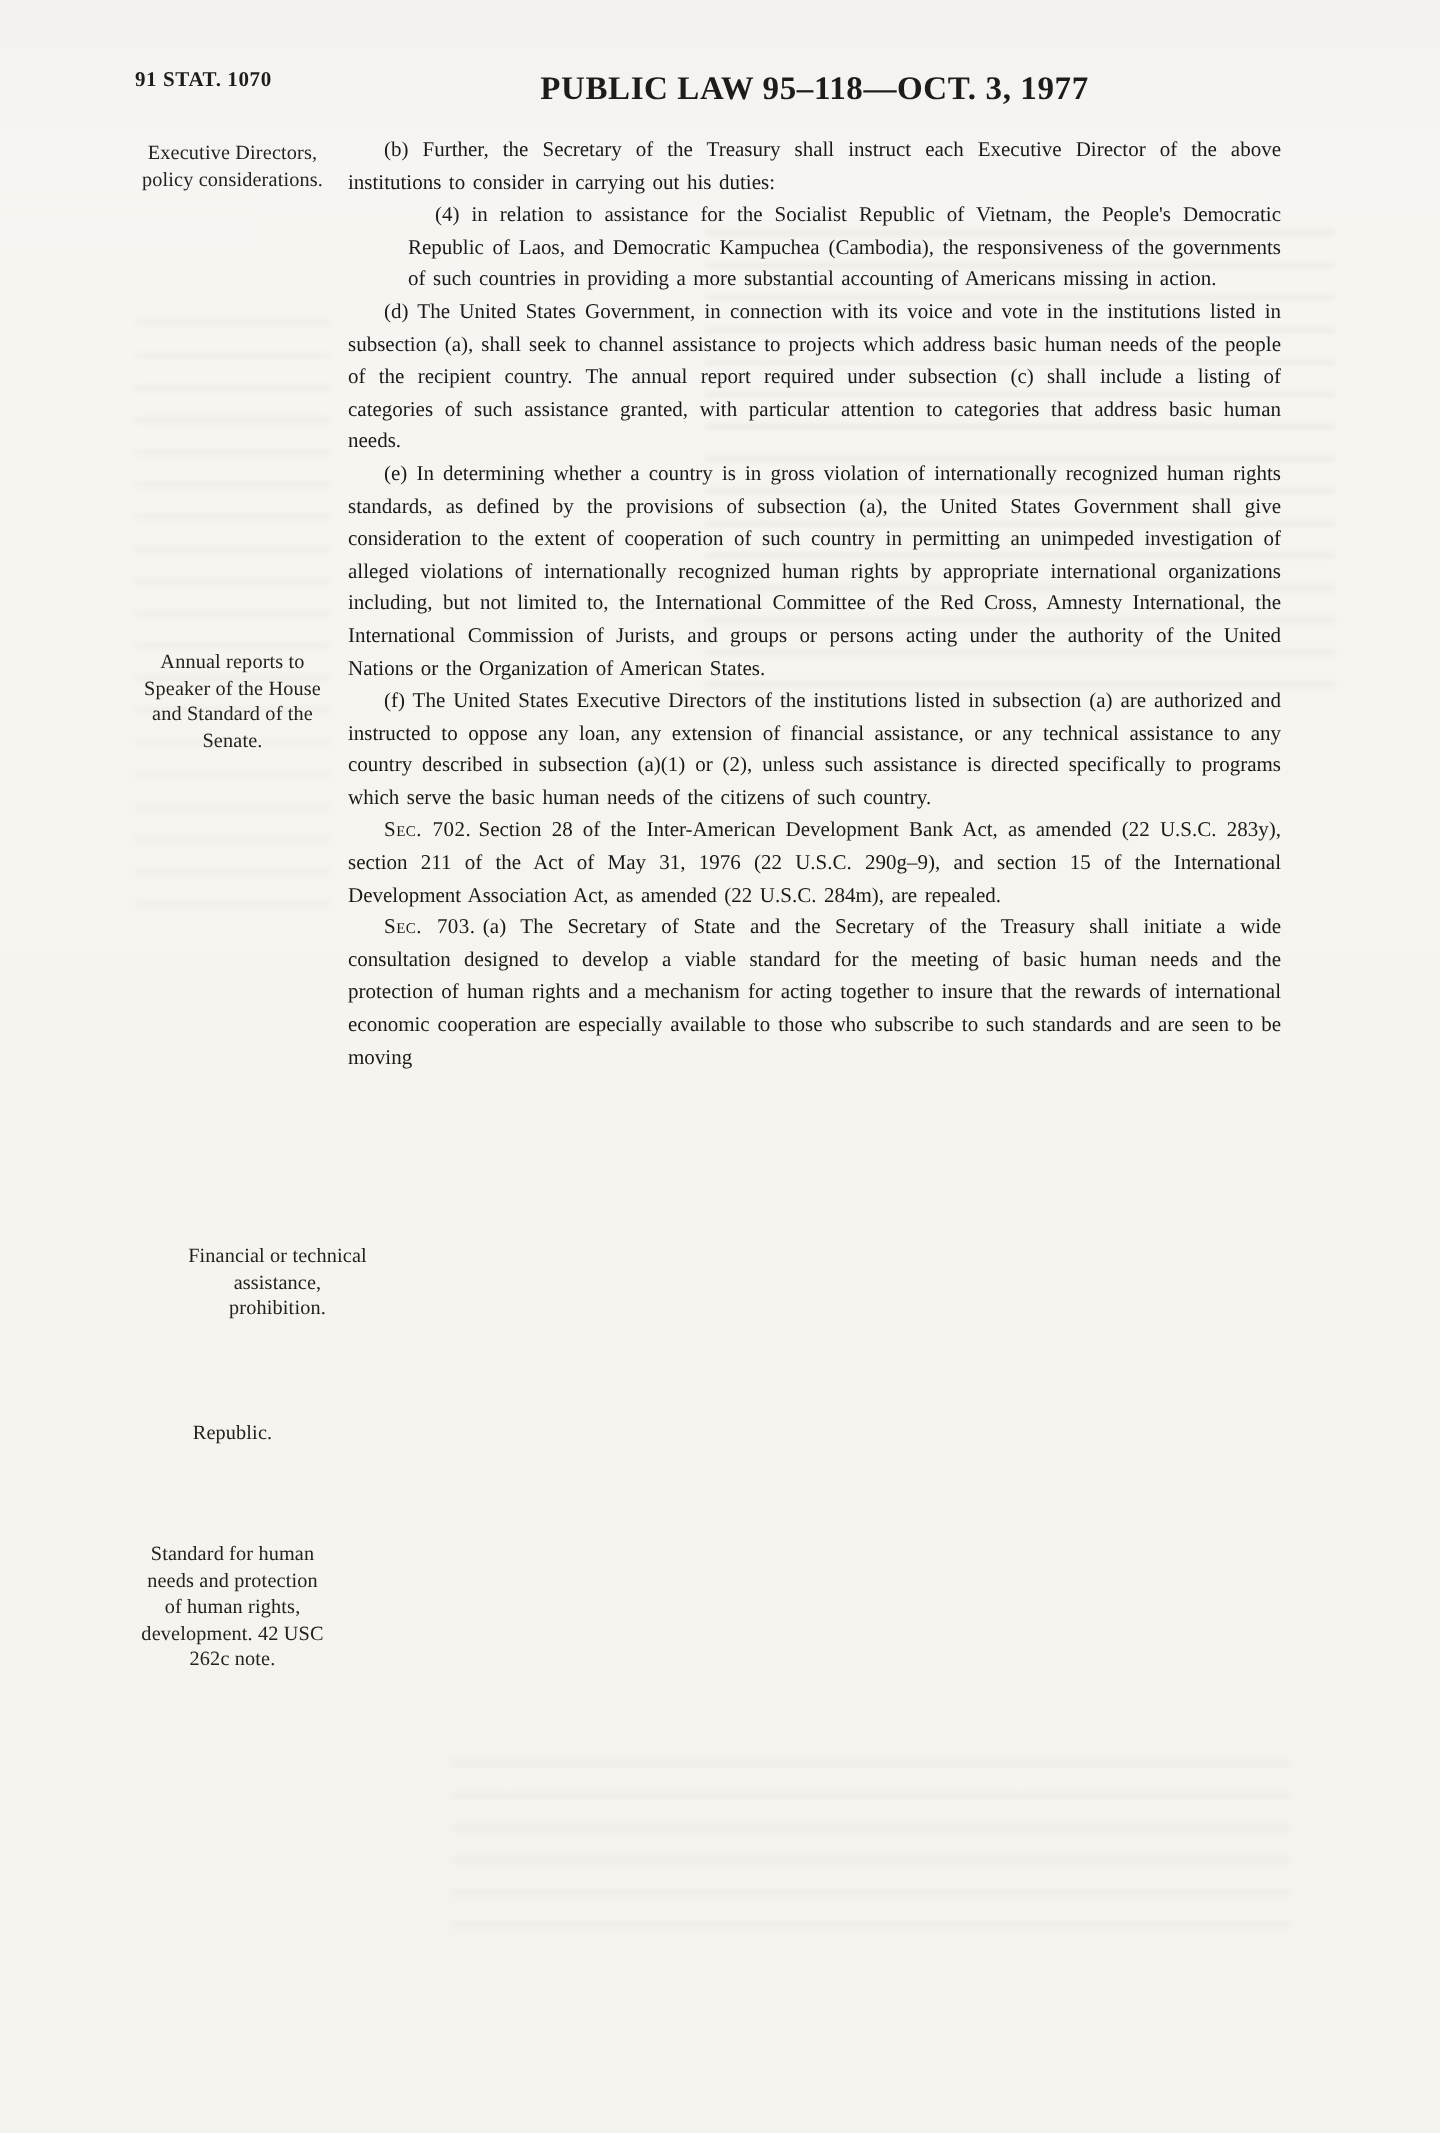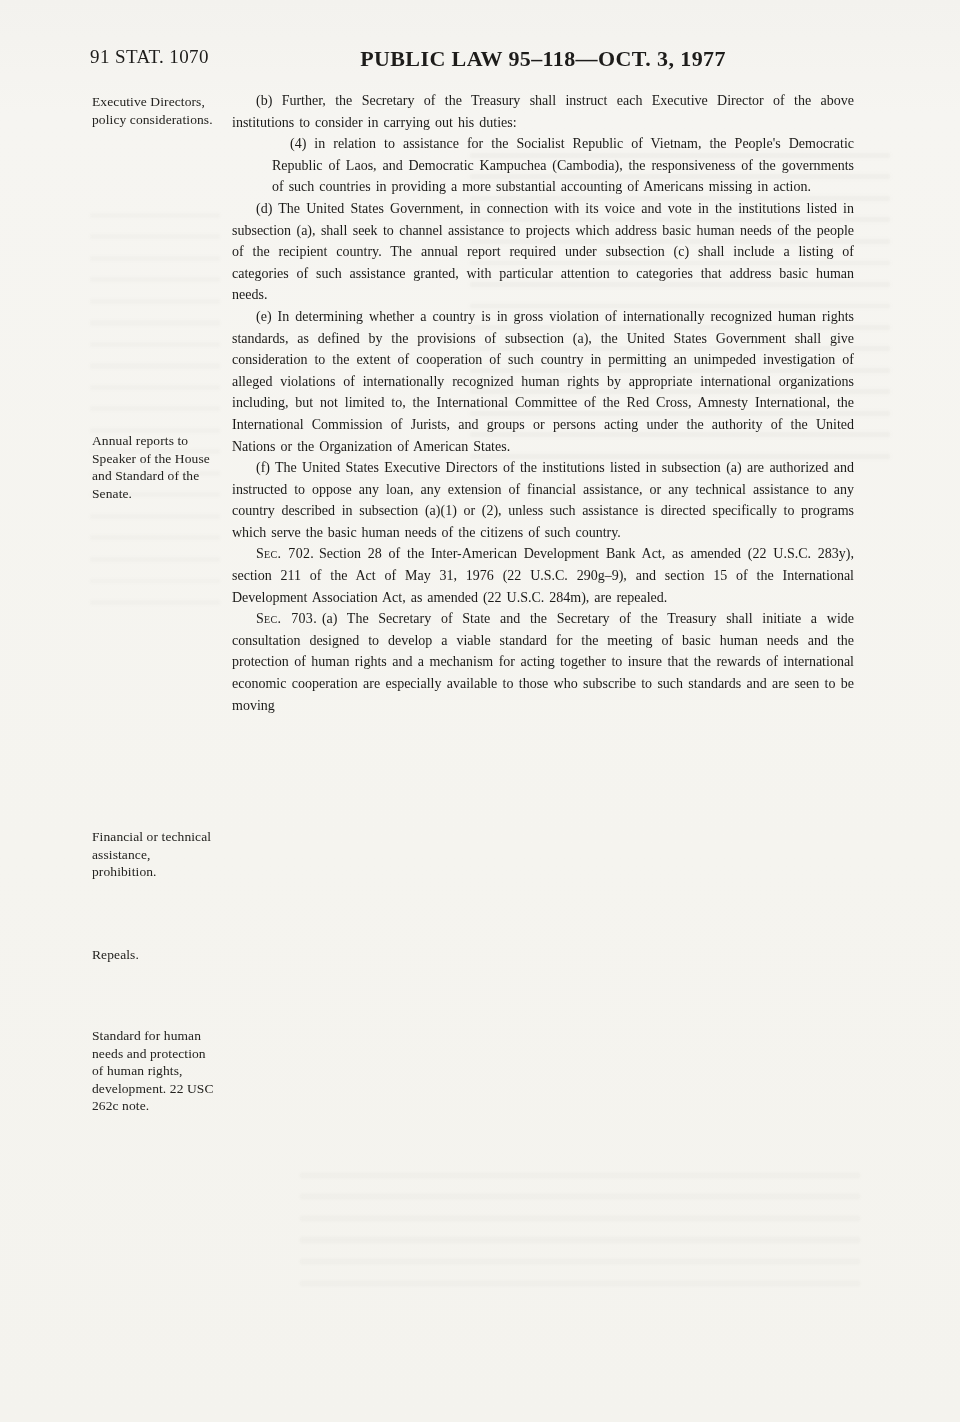--- a/index.html
+++ b/index.html
@@ -36,7 +36,7 @@
   .header-row { position: absolute; top: 46px; left: 0; width: 100%; }
   .stat {
     position: absolute; left: 90px; top: 0;
-    font-size: 19px; font-weight: normal; letter-spacing: .4px;
+    font-size: 14px; font-weight: bold; letter-spacing: .4px;
     white-space: nowrap;
   }
   .law-title {

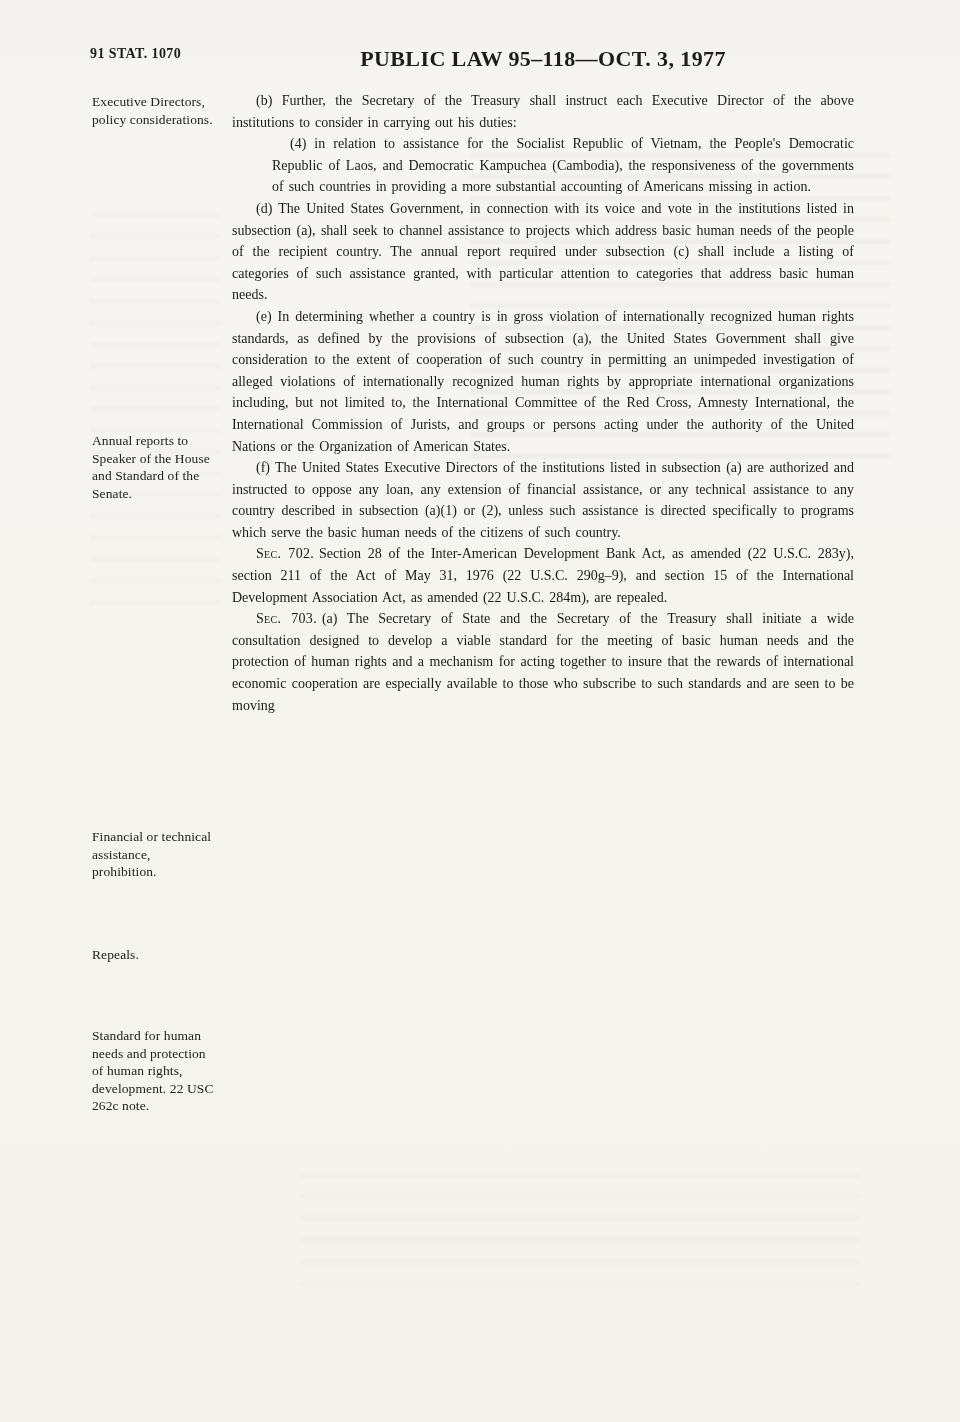--- a/index.html
+++ b/index.html
@@ -50,6 +50,7 @@
     position: absolute; left: 0; width: 126px;
     font-size: 13.5px; line-height: 17.5px; color: #23221f;
     letter-spacing: .1px;
+    text-align: center;
   }
   .mn1 { top: 93px; }
   .mn2 { top: 432px; }

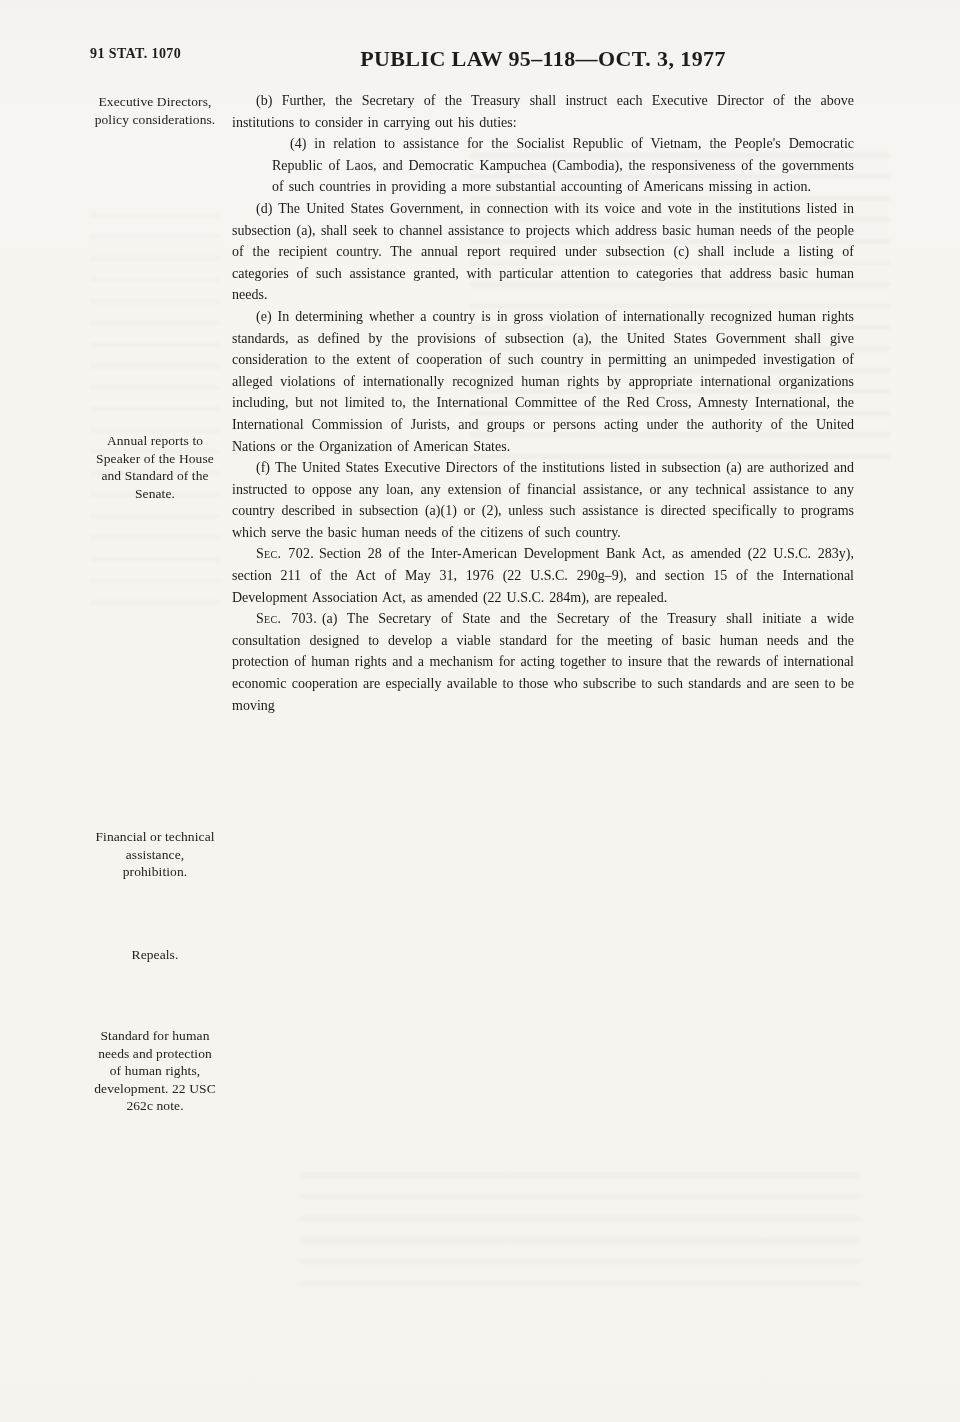--- a/index.html
+++ b/index.html
@@ -54,7 +54,7 @@
   }
   .mn1 { top: 93px; }
   .mn2 { top: 432px; }
-  .mn3 { top: 828px; }
+  .mn3 { top: 828px; margin-left: 30px; }
   .mn4 { top: 946px; }
   .mn5 { top: 1027px; }
 

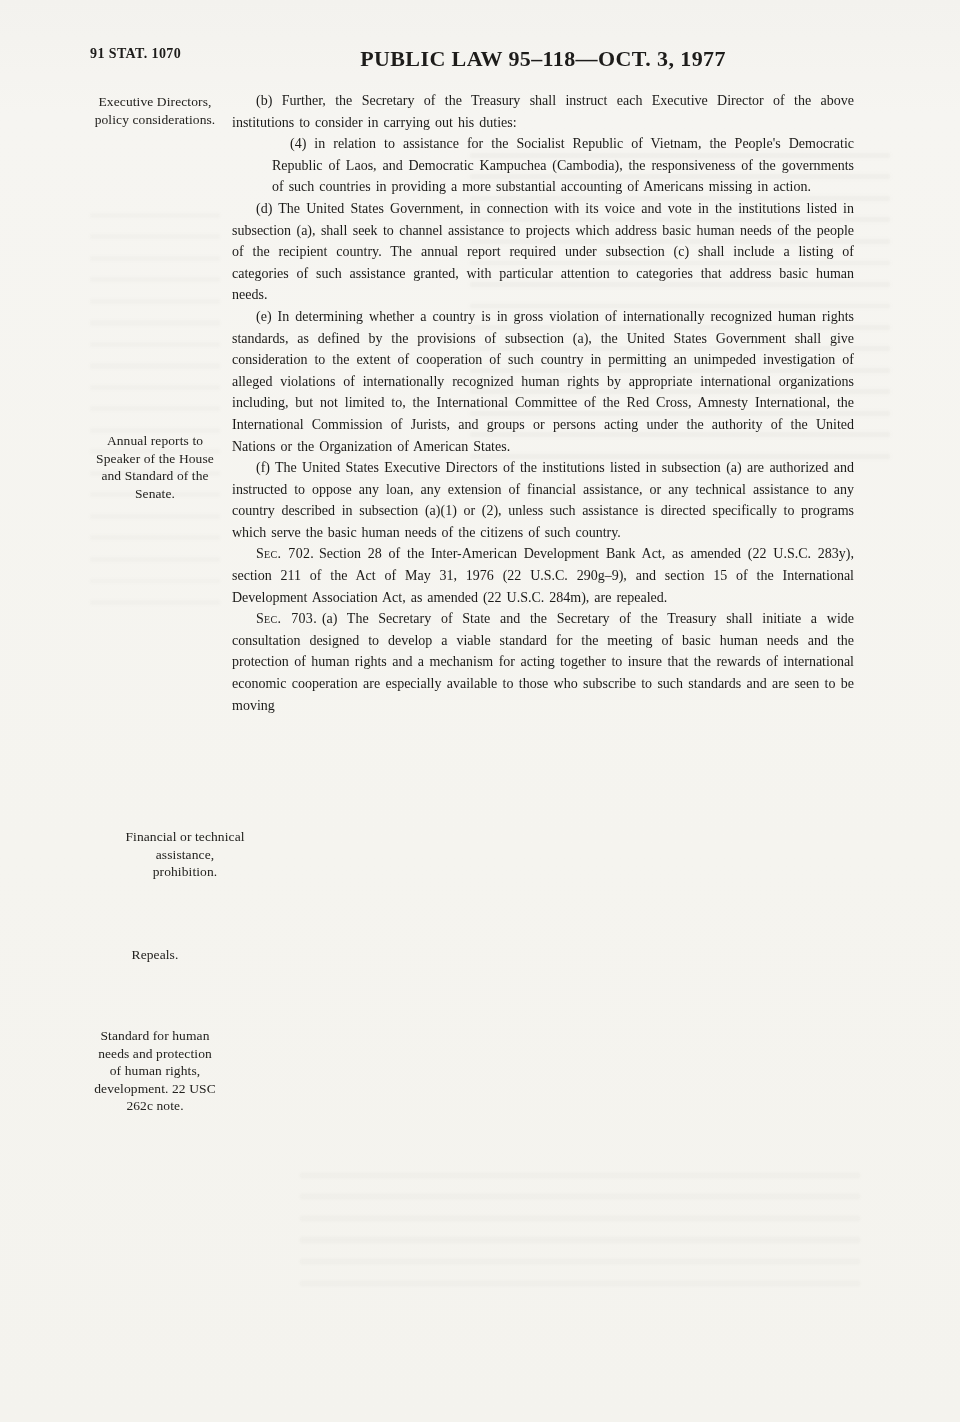--- a/index.html
+++ b/index.html
@@ -87,7 +87,7 @@
     <div class="mn mn1">Executive Directors, policy considerations.</div>
     <div class="mn mn2">Annual reports to Speaker of the House and Standard of the Senate.</div>
     <div class="mn mn3">Financial or technical assistance, prohibition.</div>
-    <div class="mn mn4">Repeals.</div>
+    <div class="mn mn4">Republic.</div>
     <div class="mn mn5">Standard for human needs and protection of human rights, development. 22 USC 262c note.</div>
   </aside>
 

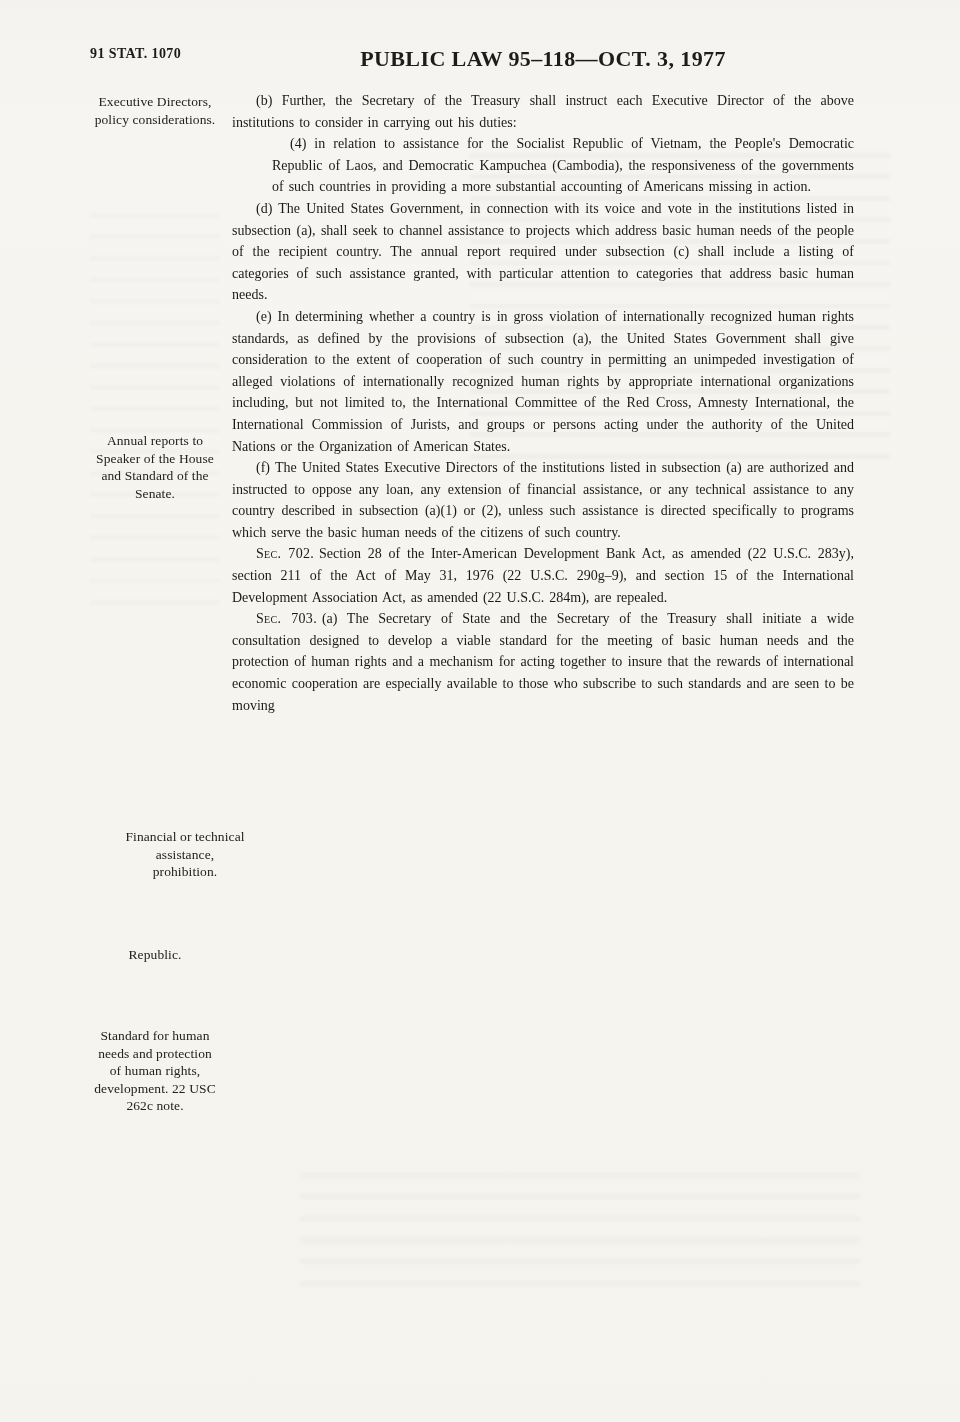--- a/index.html
+++ b/index.html
@@ -88,7 +88,7 @@
     <div class="mn mn2">Annual reports to Speaker of the House and Standard of the Senate.</div>
     <div class="mn mn3">Financial or technical assistance, prohibition.</div>
     <div class="mn mn4">Republic.</div>
-    <div class="mn mn5">Standard for human needs and protection of human rights, development. 22 USC 262c note.</div>
+    <div class="mn mn5">Standard for human needs and protection of human rights, development. 42 USC 262c note.</div>
   </aside>
 
   <main class="body-col">

